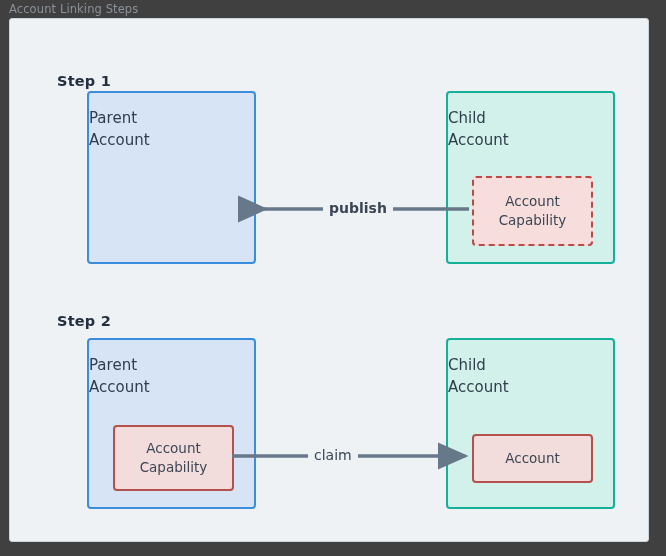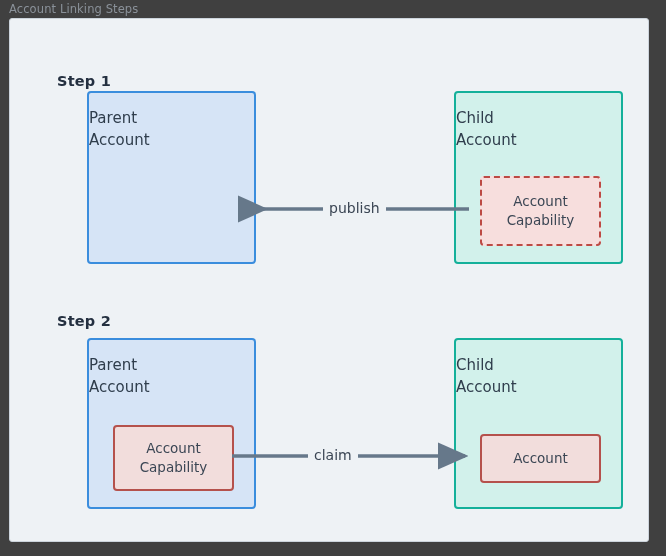--- a/index.html
+++ b/index.html
@@ -81,7 +81,6 @@
   .child-box {
     background: #d2f1eb;
     border: 2px solid #14b09a;
-    margin-left: 8px;
   }
 
   

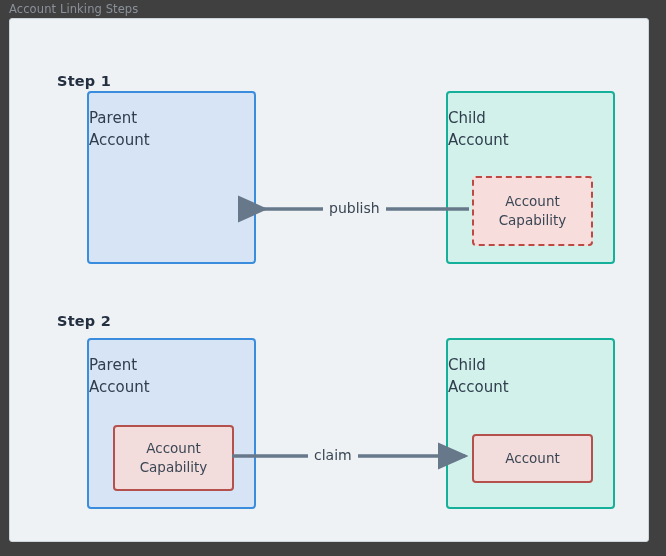--- a/index.html
+++ b/index.html
@@ -159,7 +159,7 @@
       </defs>
       <line x1="459" y1="190" x2="231" y2="190" stroke="#66788a" stroke-width="3.4" marker-end="url(#arrowhead-left)"></line>
     </svg>
-    <div class="arrow-label" style="left:313px; top:181px;">publish</div>
+    <div class="arrow-label" style="left:313px; top:181px;font-weight:bold;">publish</div>
 
     <div id="step2-label" class="step-label">Step 2</div>
 

